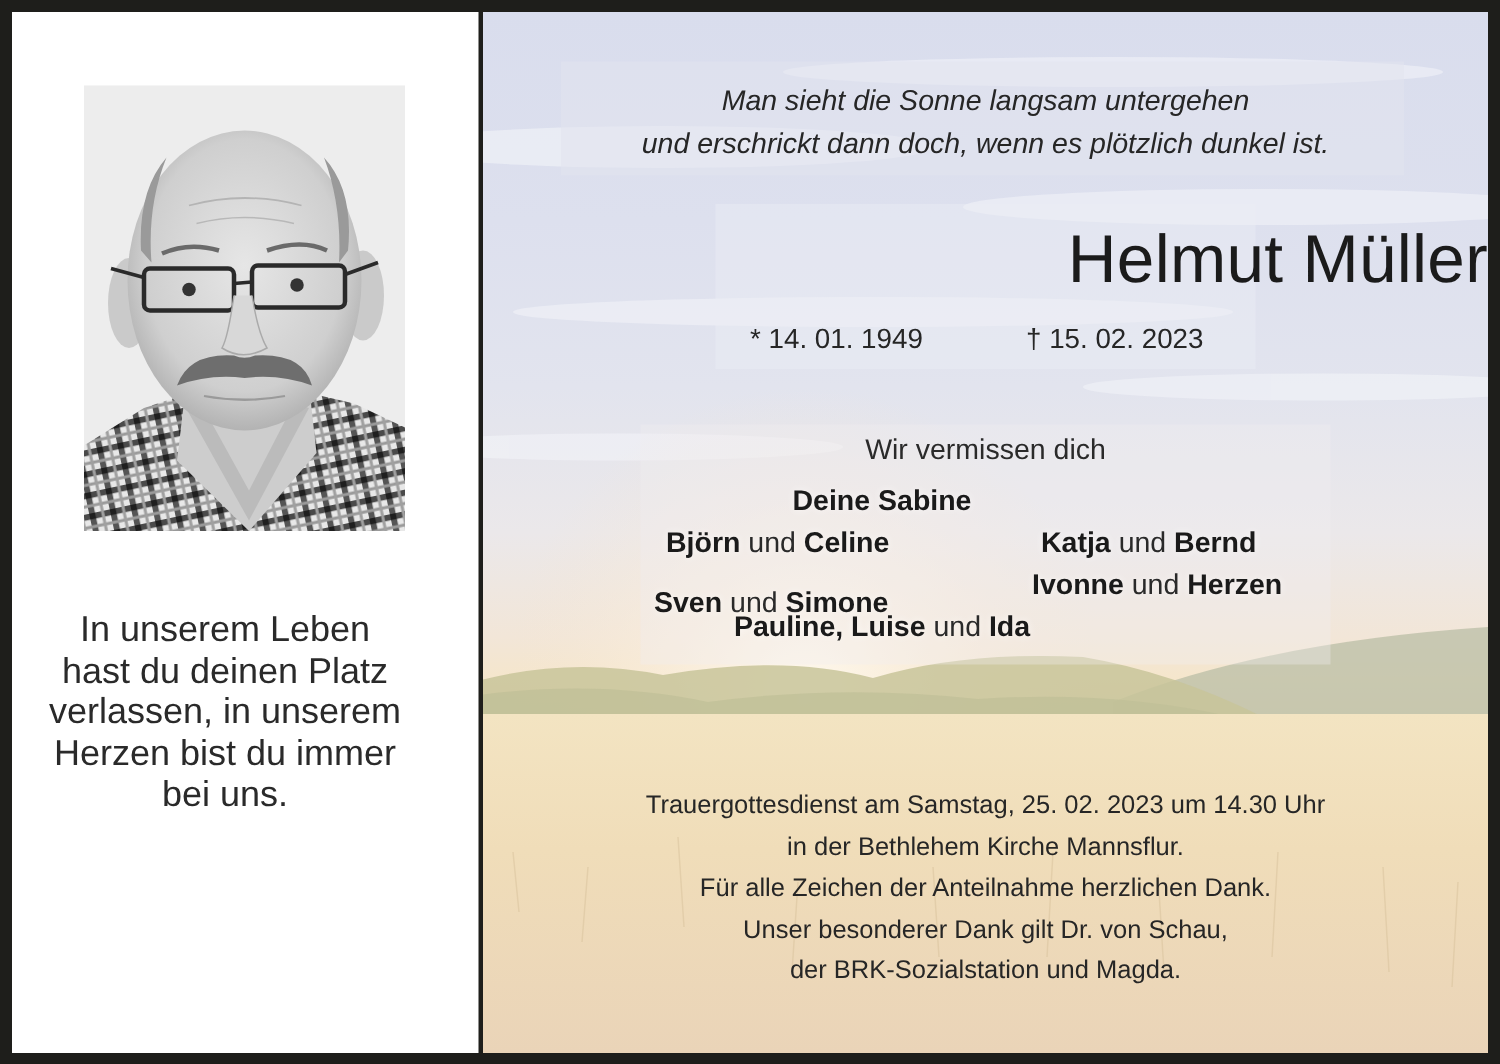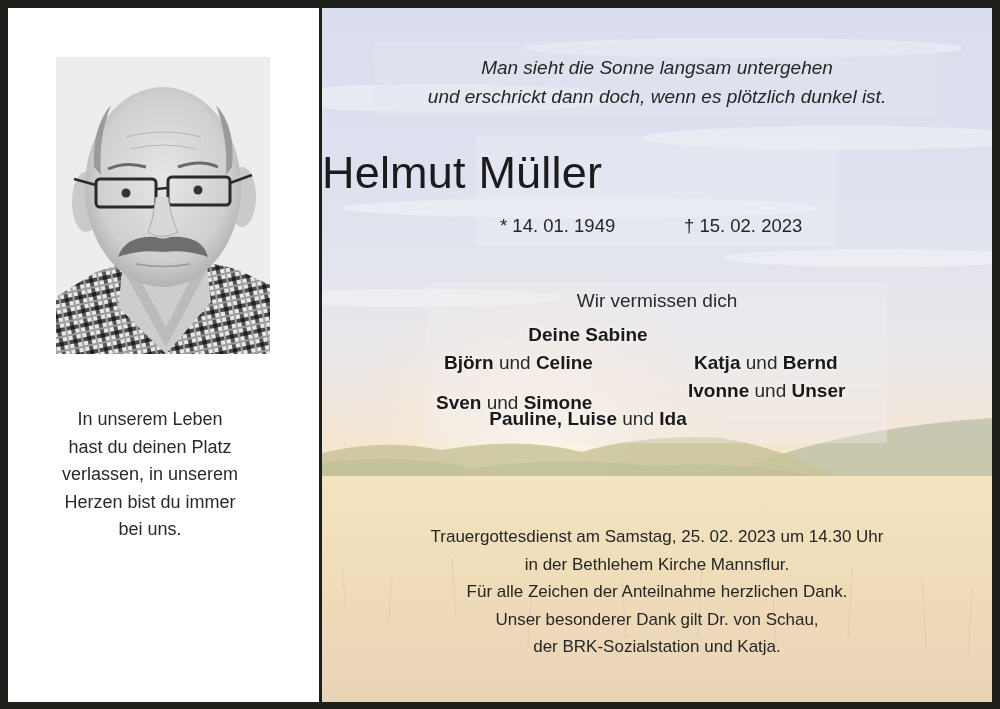--- a/index.html
+++ b/index.html
@@ -47,7 +47,7 @@
     background: rgba(236,238,245,0.45);
   }
   .name {
-    position: absolute; left: 0; top: 138px; width: 670px; text-align: left;
+    position: absolute; left: 0; top: 138px; width: 670px; text-align: right;
     font-size: 45px; line-height: 54px; color: #1b1b1b; letter-spacing: 0.2px;
   }
   .dates {

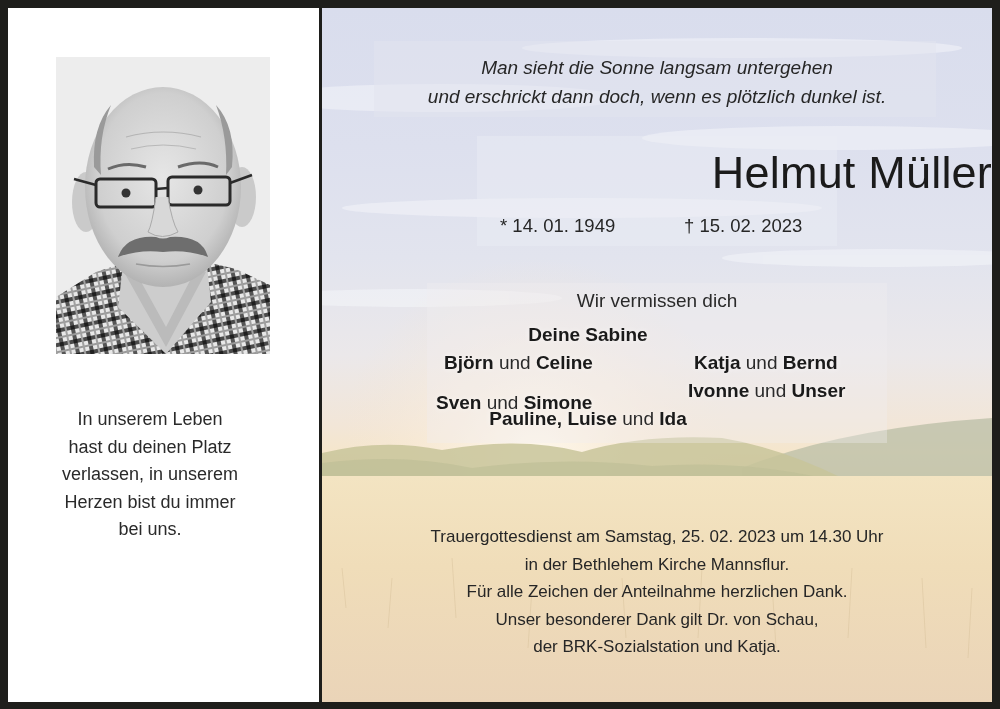--- a/index.html
+++ b/index.html
@@ -234,7 +234,7 @@
     <div class="family-line" style="top:372px; left:366px;">
       <b>Ivonne</b>
       <span class="und">und</span>
-      <b>Unser</b>
+      <b>Herzen</b>
     </div>
 
     <div class="family-line fl-center" style="top:400px;">

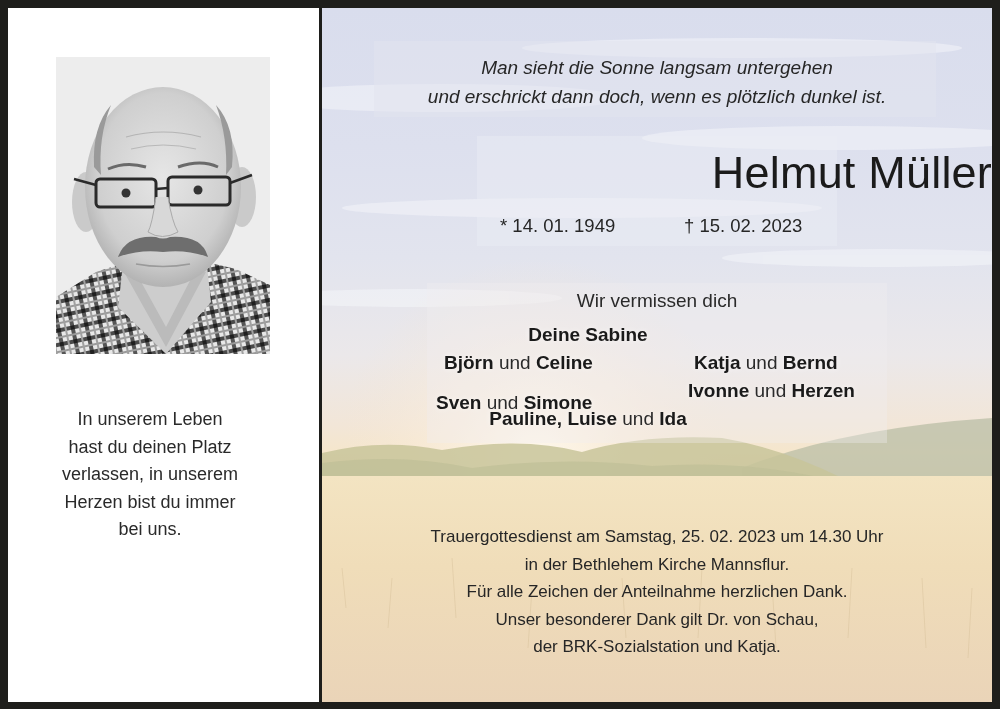--- a/index.html
+++ b/index.html
@@ -20,7 +20,7 @@
 
   .left-verse {
     position: absolute; left: 0; top: 398px; width: 284px;
-    text-align: center; font-size: 18px; line-height: 27.5px; color: #2a2a2a;
+    text-align: center; font-size: 24px; line-height: 27.5px; color: #2a2a2a;
   }
   .left-verse div { white-space: nowrap; }
 

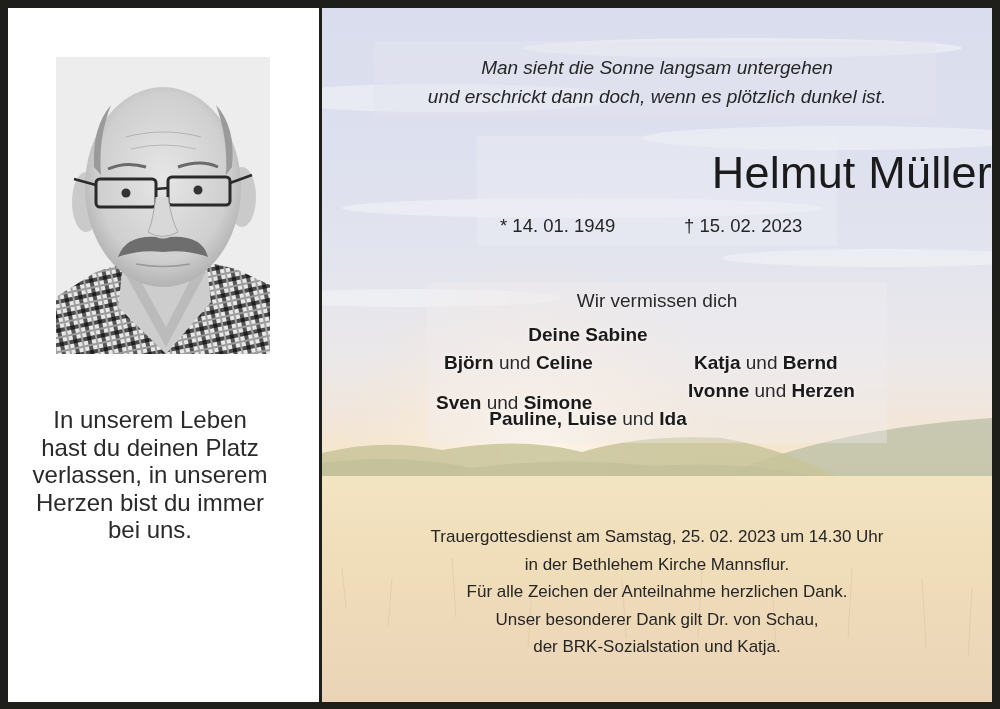--- a/index.html
+++ b/index.html
@@ -248,7 +248,7 @@
       <div>in der Bethlehem Kirche Mannsflur.</div>
       <div>Für alle Zeichen der Anteilnahme herzlichen Dank.</div>
       <div>Unser besonderer Dank gilt Dr. von Schau,</div>
-      <div>der BRK-Sozialstation und Katja.</div>
+      <div>der BRK-Sozialstation und Magda.</div>
     </div>
   </div>
 </div>

